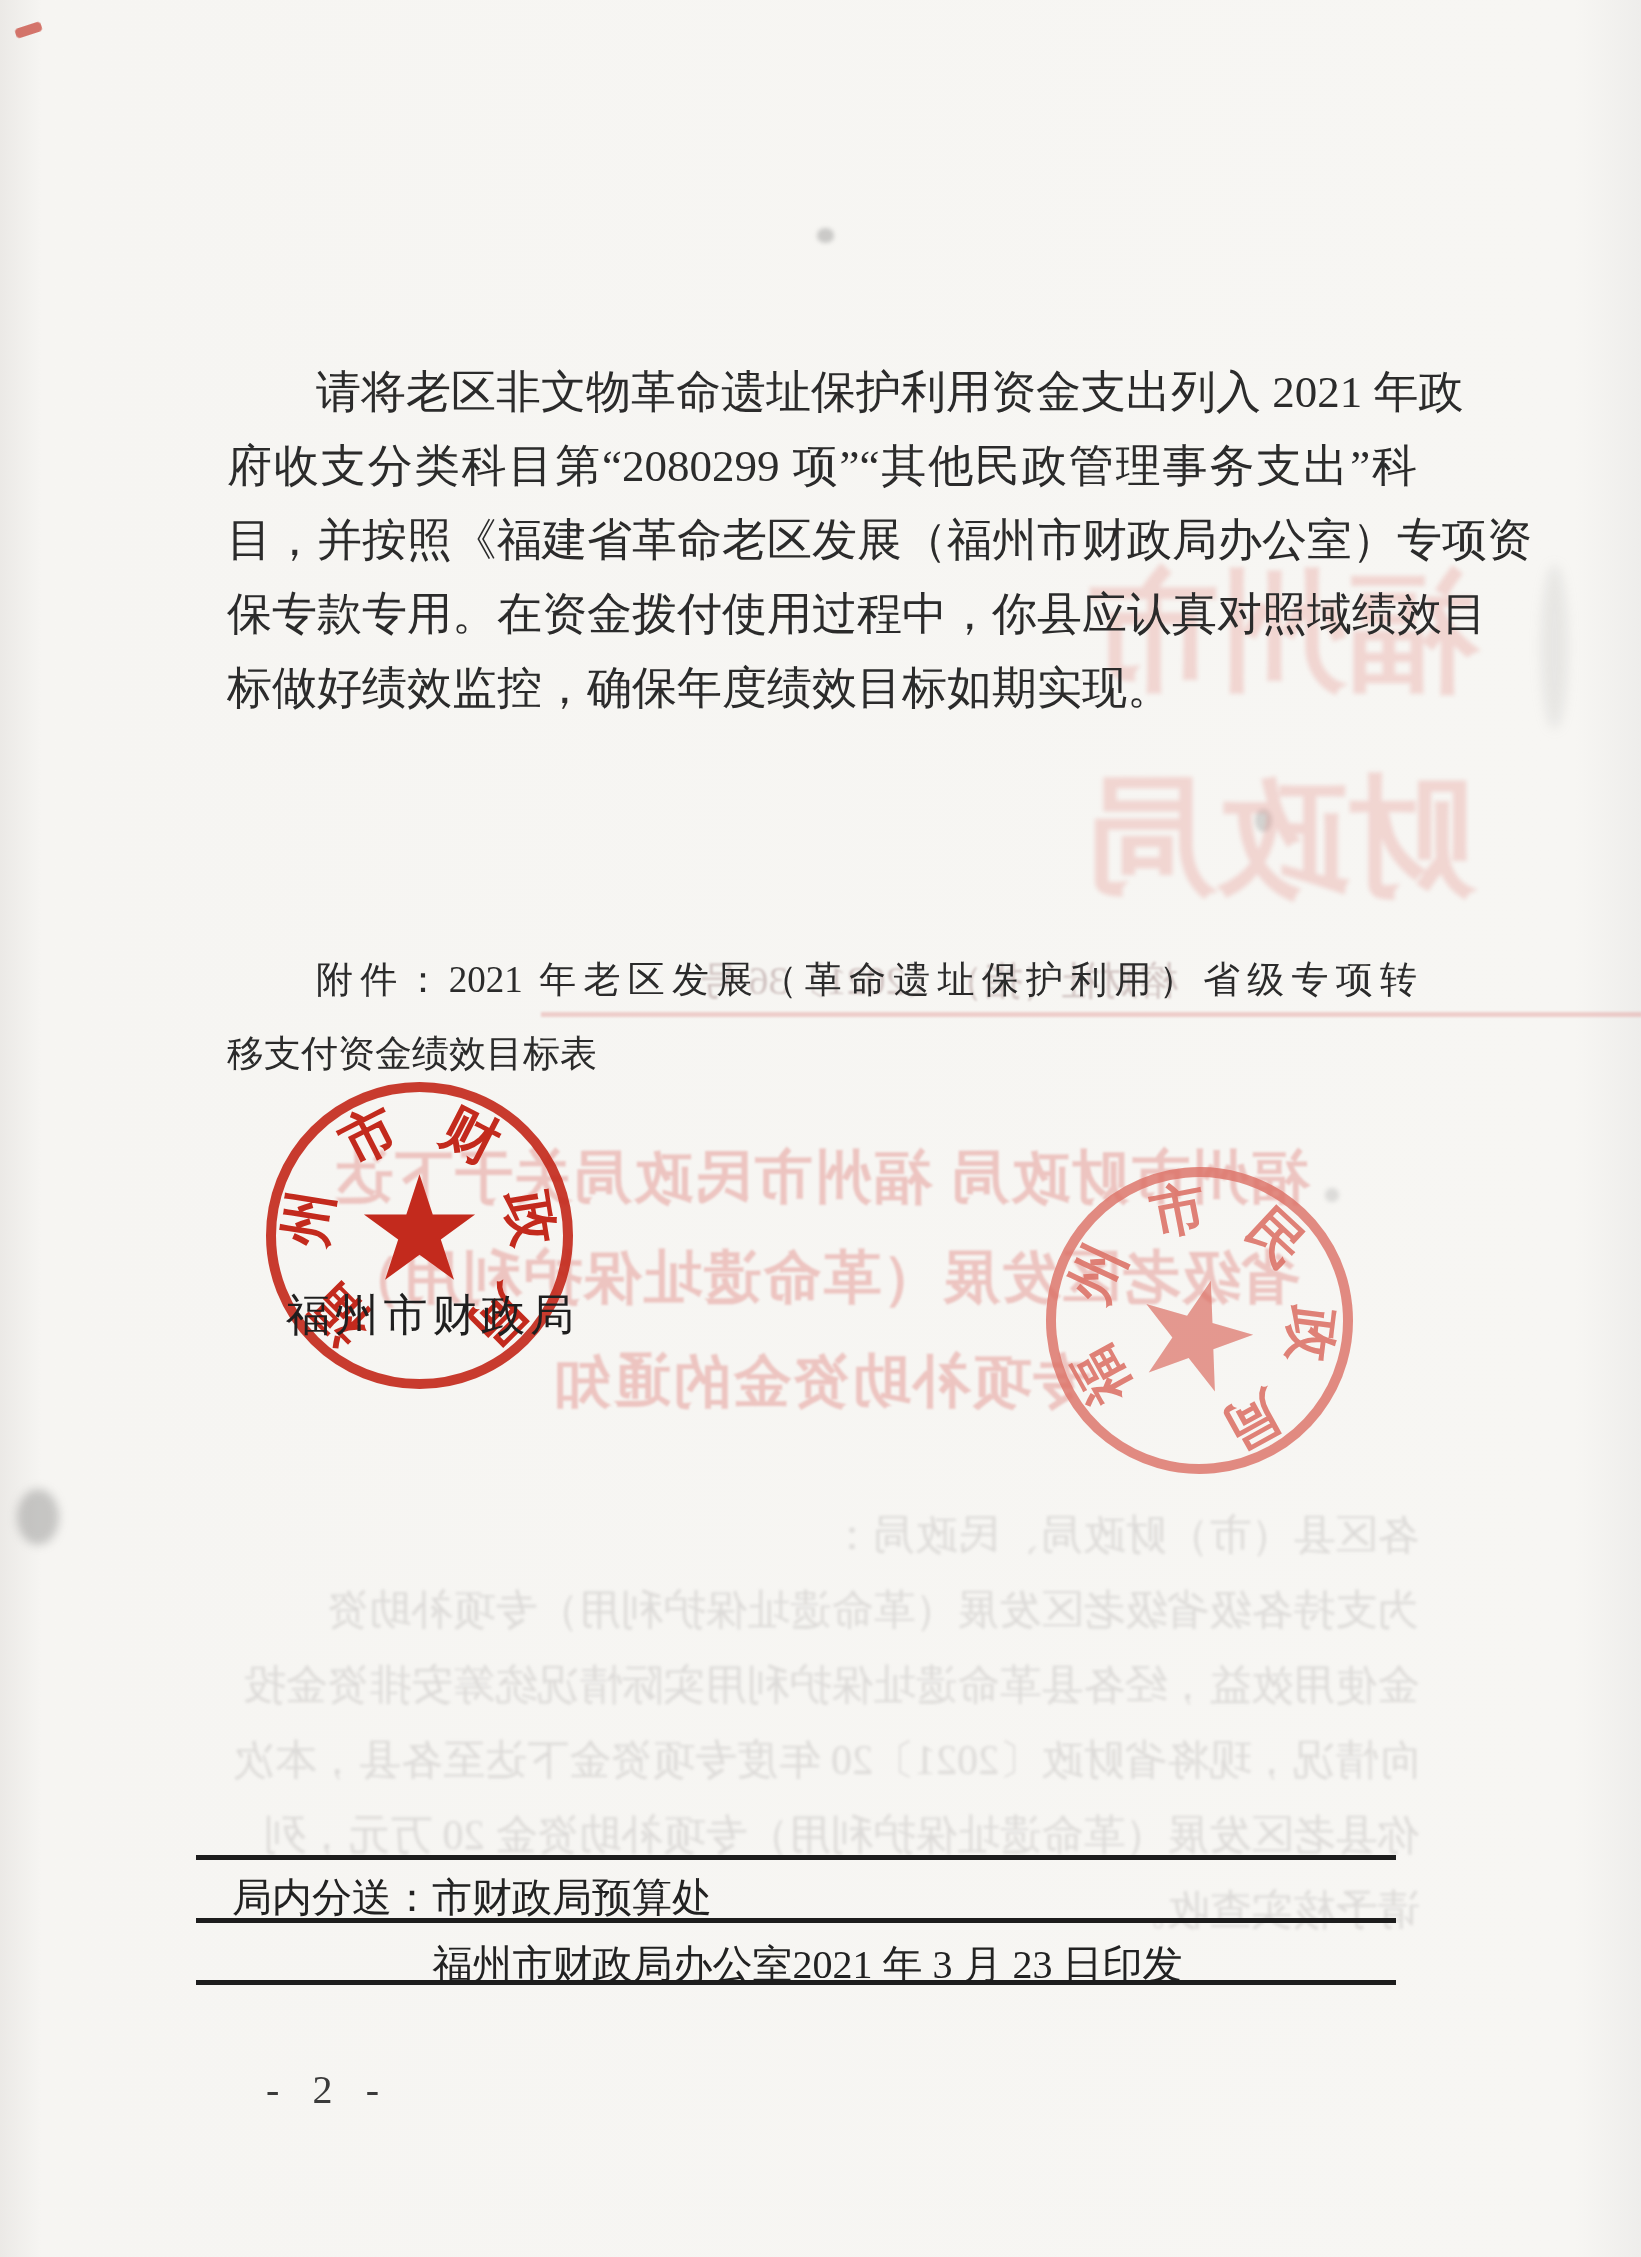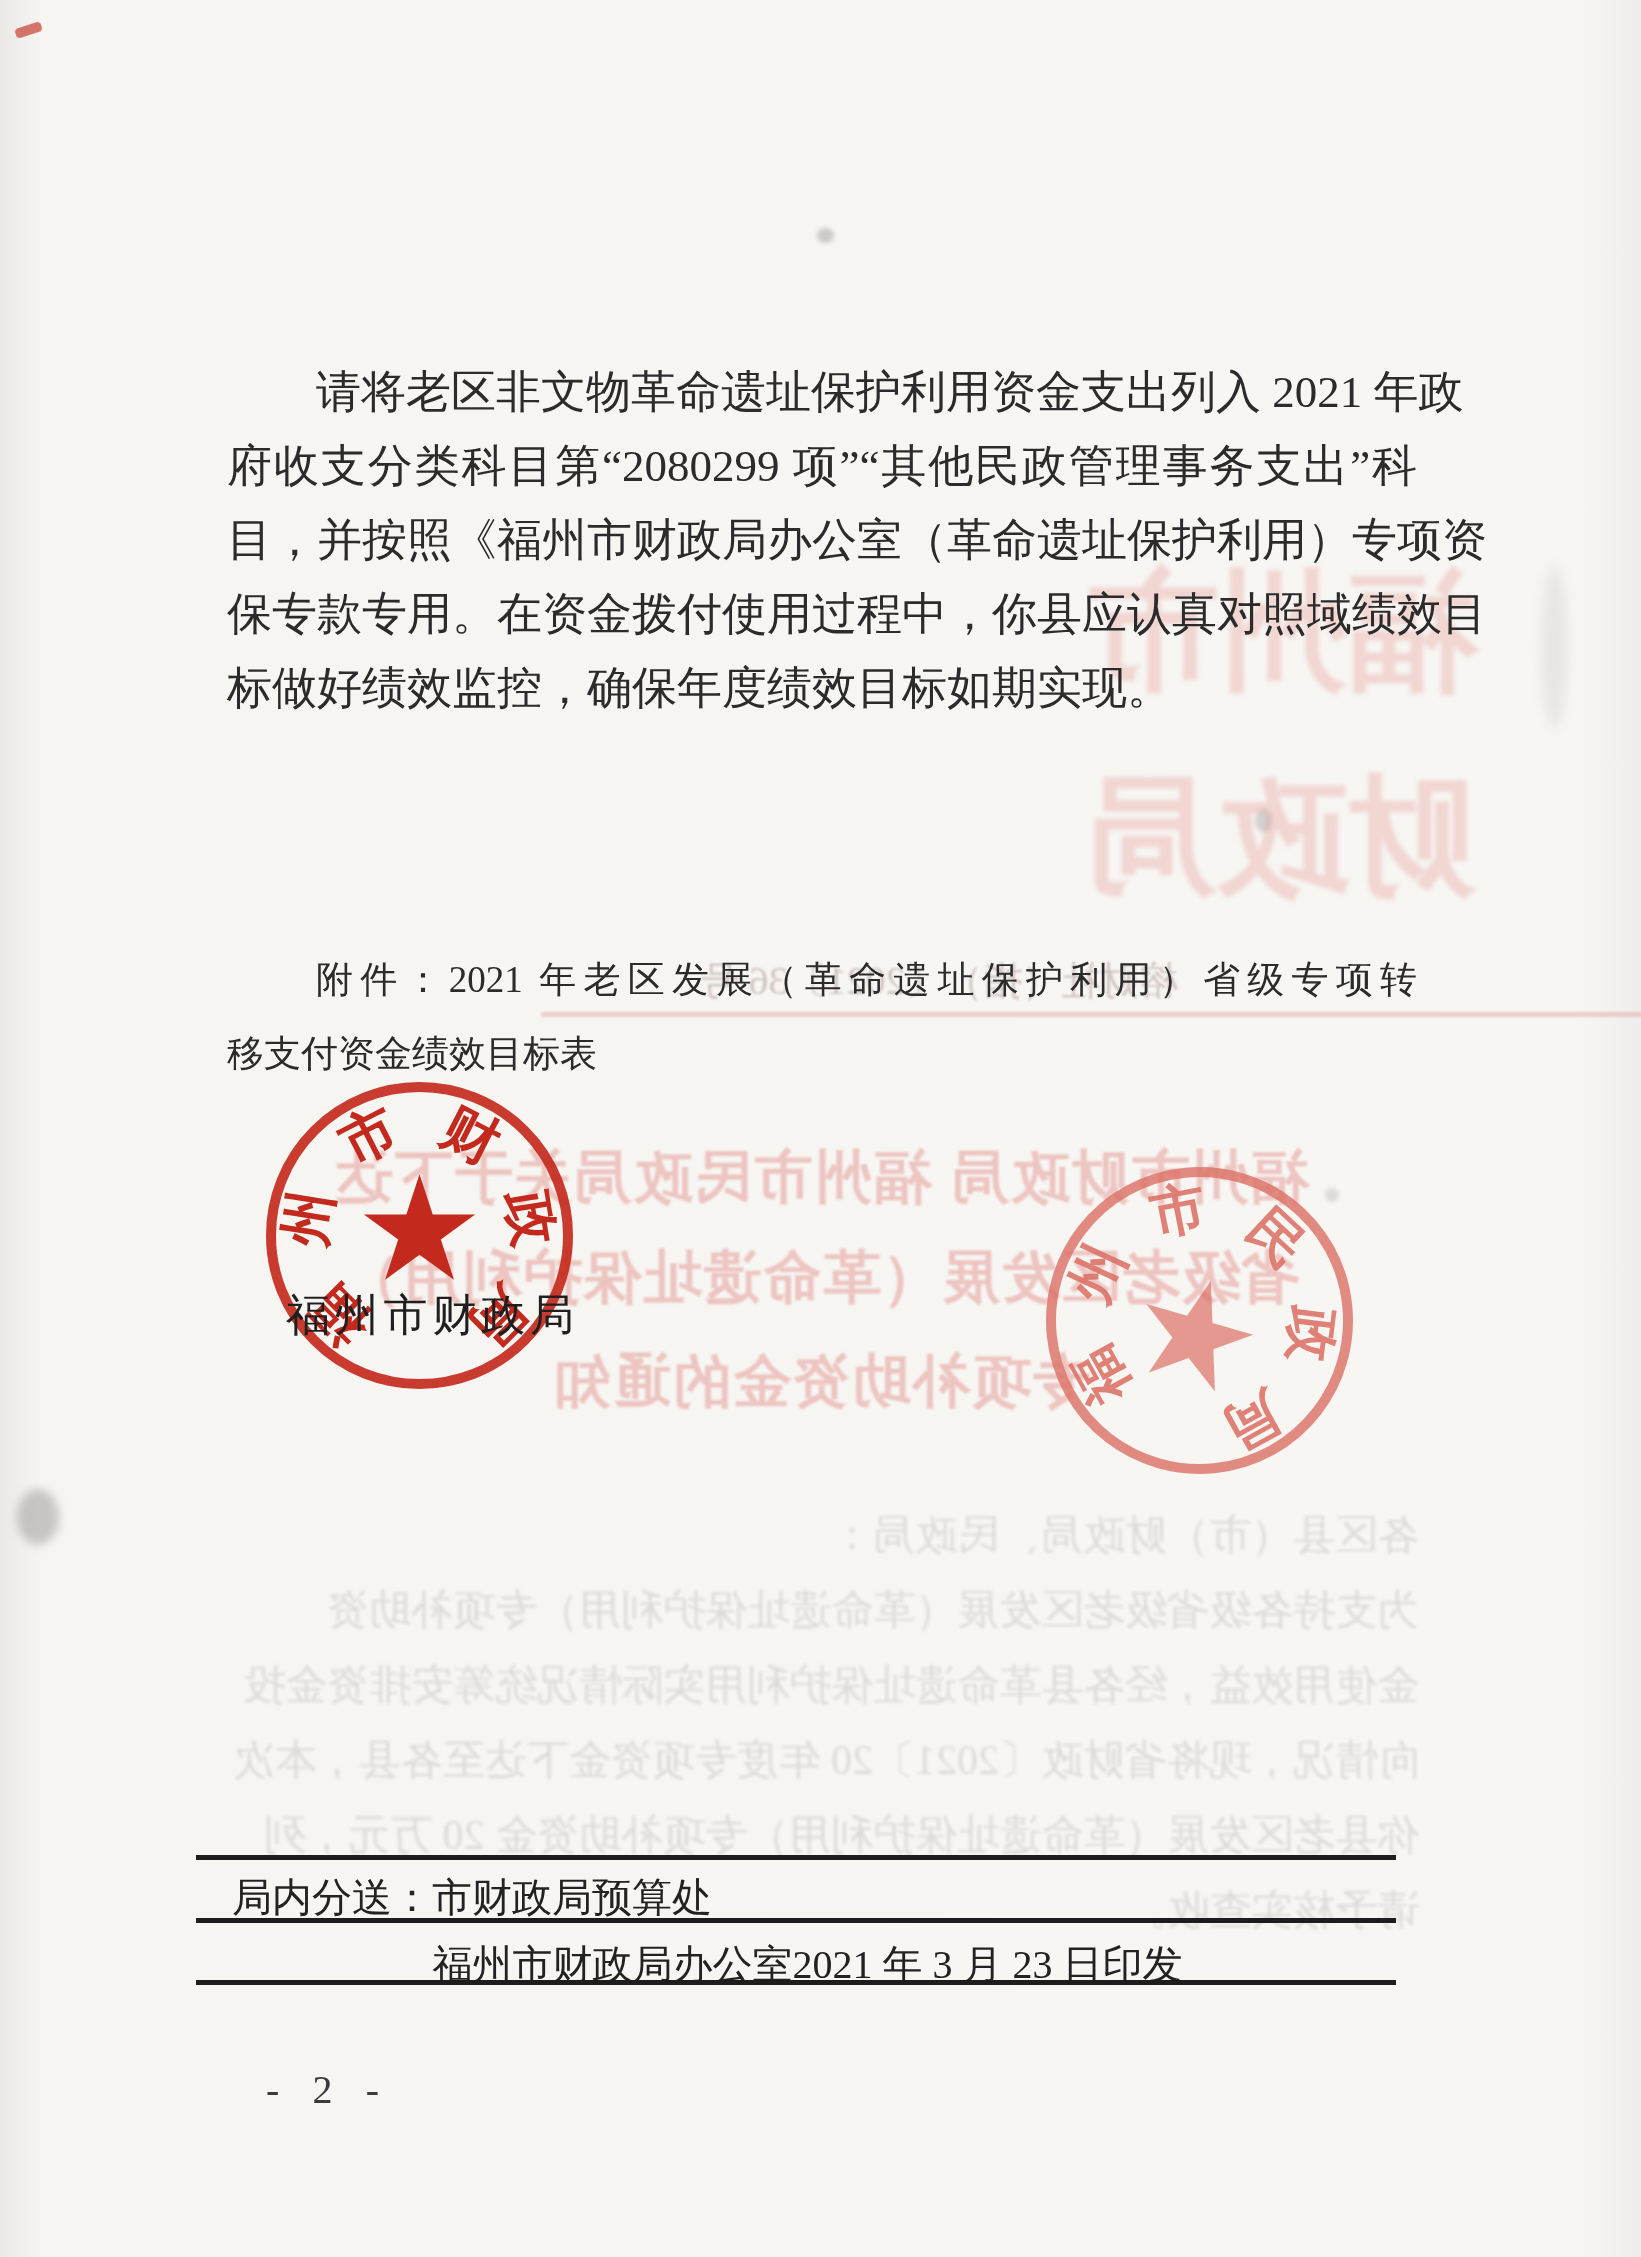--- a/index.html
+++ b/index.html
@@ -100,7 +100,7 @@
   <div class="doc-body">
     <div class="doc-line indent">请将老区非文物革命遗址保护利用资金支出列入 2021 年政</div>
     <div class="doc-line">府收支分类科目第“2080299 项”“其他民政管理事务支出”科</div>
-    <div class="doc-line">目，并按照《福州市财政局办公室（革命遗址保护利用）专项资</div>
+    <div class="doc-line">目，并按照《福建省革命老区发展（福州市财政局办公室）专项资</div>
     <div class="doc-line">保专款专用。在资金拨付使用过程中，你县应认真对照域绩效目</div>
     <div class="doc-line last">标做好绩效监控，确保年度绩效目标如期实现。</div>
   </div>

